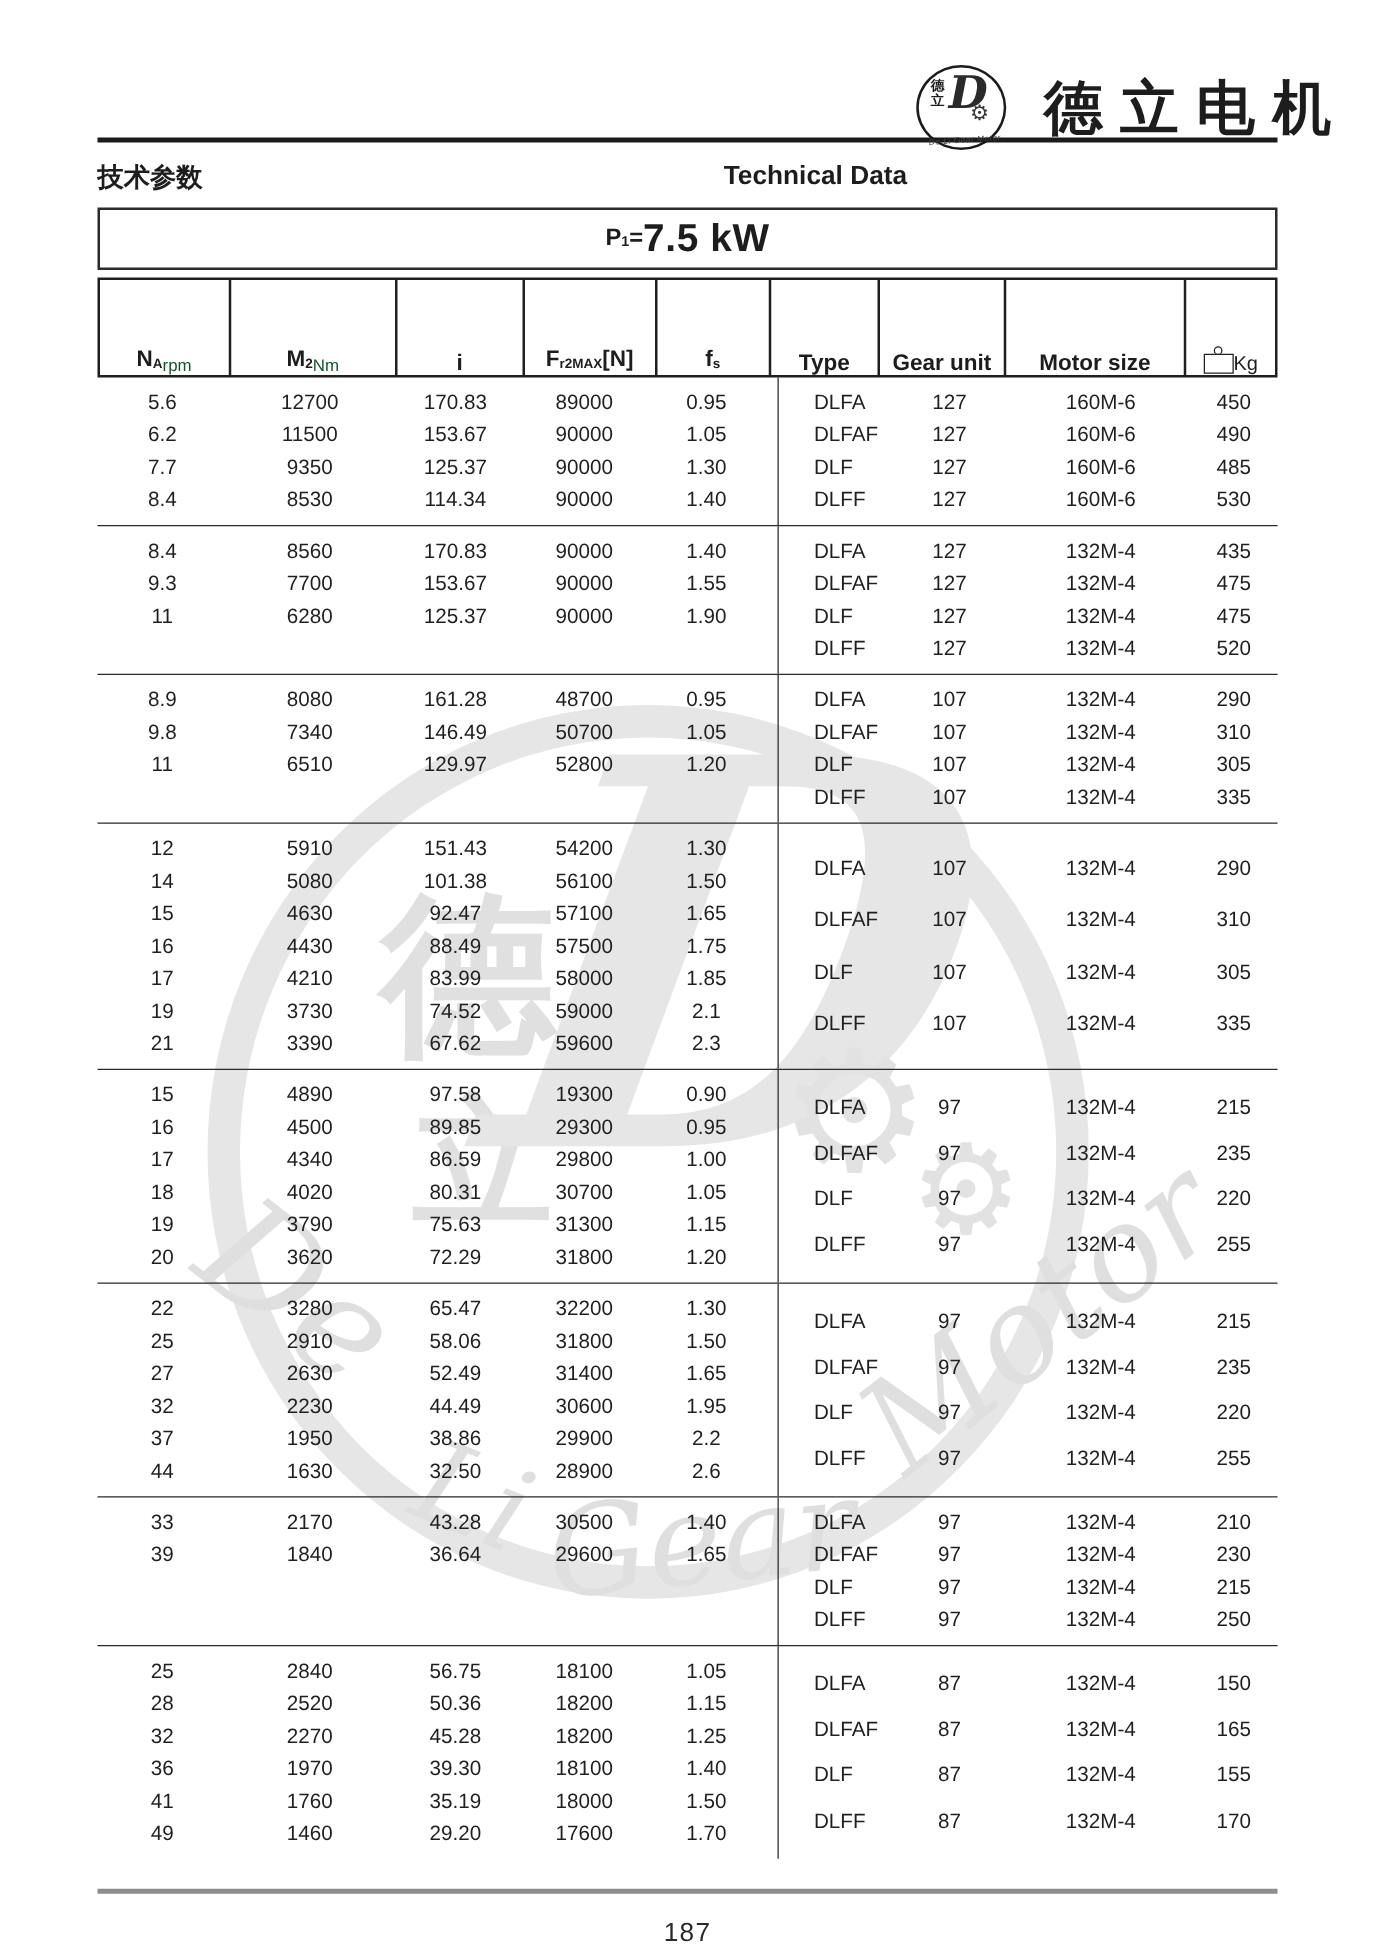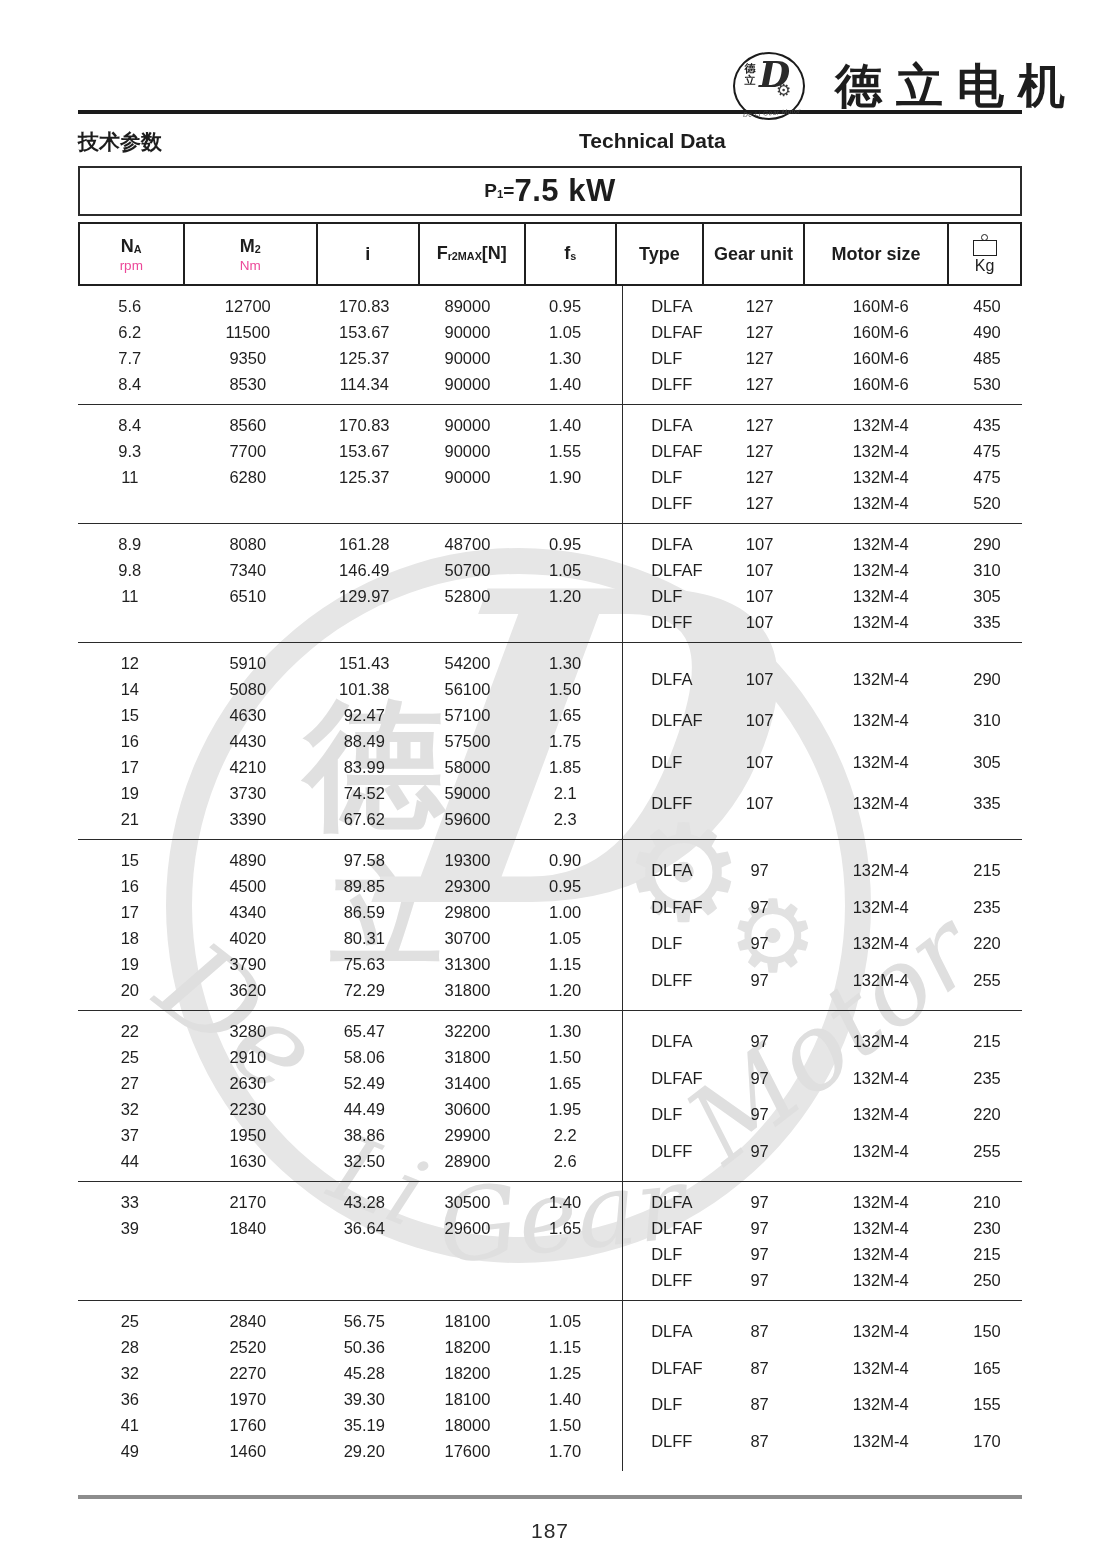--- a/index.html
+++ b/index.html
@@ -31,7 +31,7 @@
 
   
   .thead { margin-top:6px; display:grid; grid-template-columns:11.12% 14.19% 10.81% 11.33% 9.64% 9.32% 10.70% 15.36% 7.53%; border:2px solid #1f1f1f; }
-  .th { border-right:2px solid #1f1f1f; height:60px; display:flex; flex-direction:column; align-items:center; justify-content:center; }
+  .th { border-right:2px solid #1f1f1f; height:76px; display:flex; flex-direction:row; align-items:flex-end; justify-content:center; }
   .th:last-child { border-right:none; }
   .th-main { font-size:18px; font-weight:bold; line-height:20px; }
   .th-unit { font-size:13.5px; line-height:15px; color:#ec4899; }

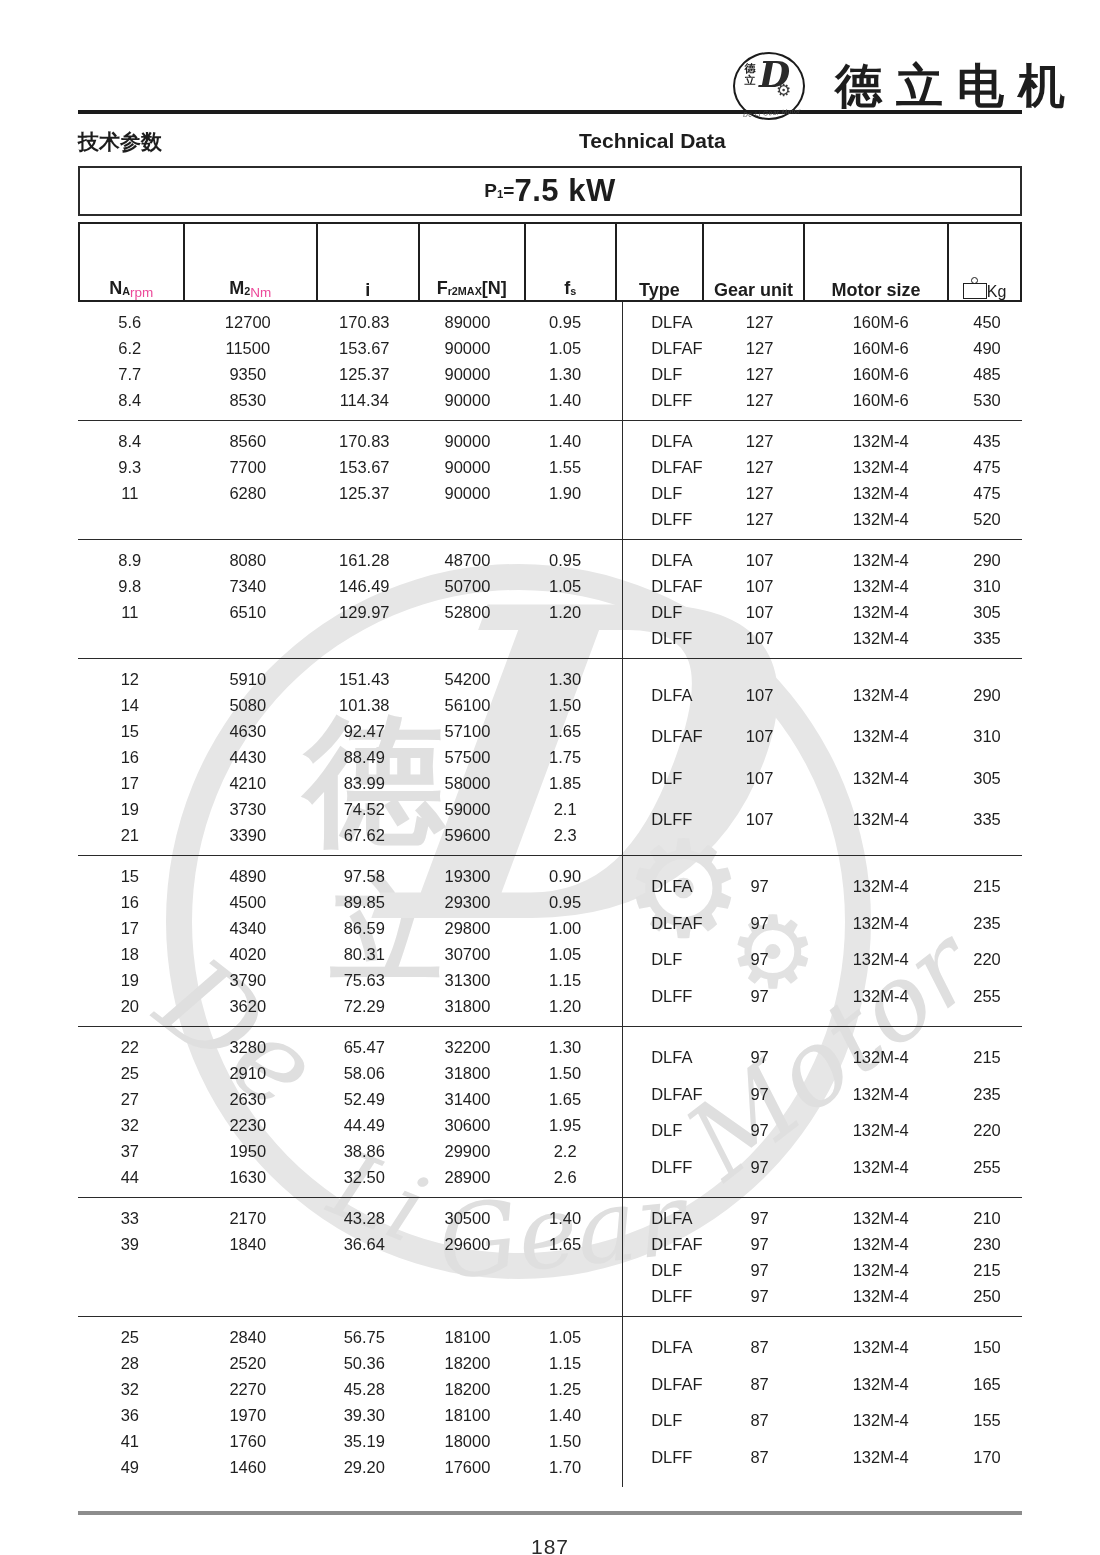--- a/index.html
+++ b/index.html
@@ -34,7 +34,7 @@
   .th { border-right:2px solid #1f1f1f; height:76px; display:flex; flex-direction:row; align-items:flex-end; justify-content:center; }
   .th:last-child { border-right:none; }
   .th-main { font-size:18px; font-weight:bold; line-height:20px; }
-  .th-unit { font-size:13.5px; line-height:15px; color:#ec4899; }
+  .th-unit { font-size:13.5px; line-height:15px; color:#14532d; }
   .kg-icon { position:relative; width:24px; height:22px; margin-bottom:1px; }
   .kg-knob { position:absolute; left:8px; top:0; width:7px; height:7px; border:1.5px solid #1f1f1f; border-radius:50%; }
   .kg-body { position:absolute; left:0; top:6px; width:24px; height:16px; border:1.5px solid #1f1f1f; background:#fff; }

